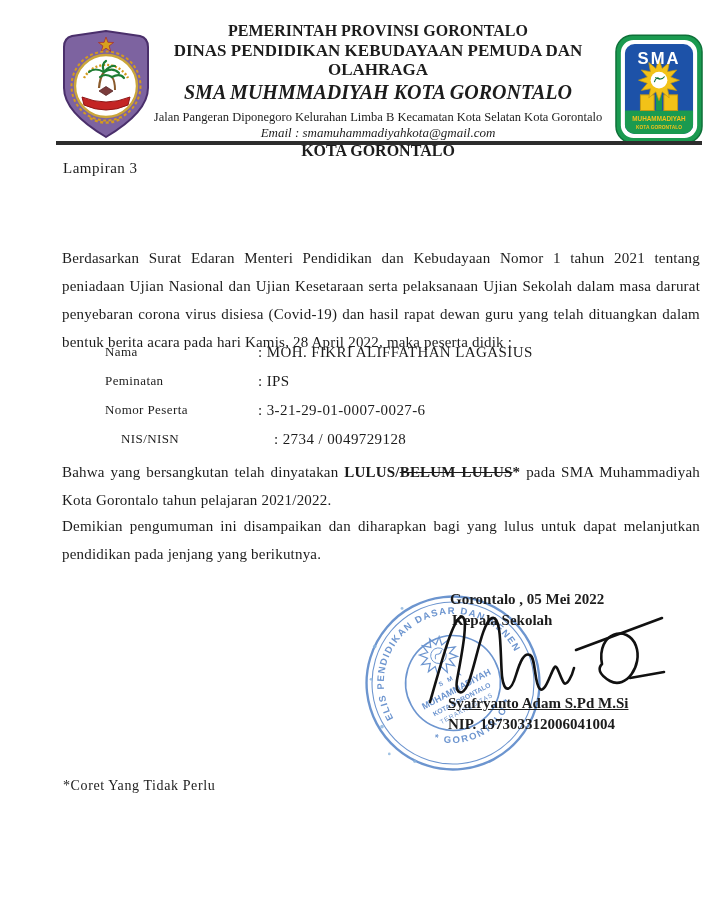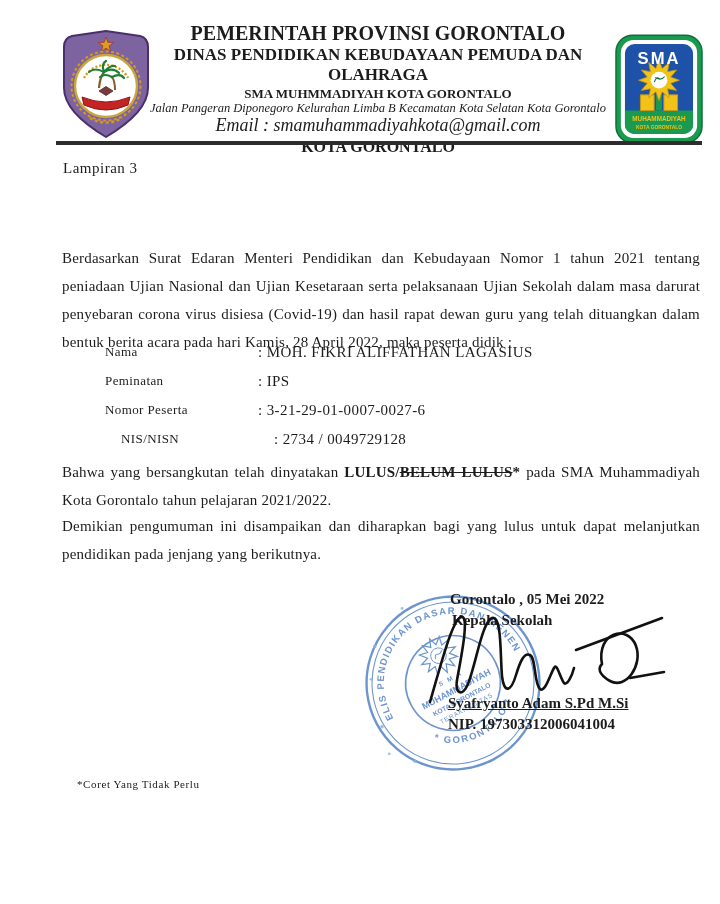--- a/index.html
+++ b/index.html
@@ -10,7 +10,7 @@
   .abs{position:absolute;}
   
   .kop-text{left:143px;top:22px;width:470px;text-align:center;line-height:1.16;}
-  .kop-l1{font-weight:bold;font-size:20px;}
+  .kop-l1{font-weight:bold;font-size:16px;}
   .kop-l2{font-weight:bold;font-size:17px;}
   .kop-l3{font-weight:bold;font-size:13px;margin-top:1px;}
   .kop-addr{font-style:italic;font-size:12.5px;margin-top:0;}

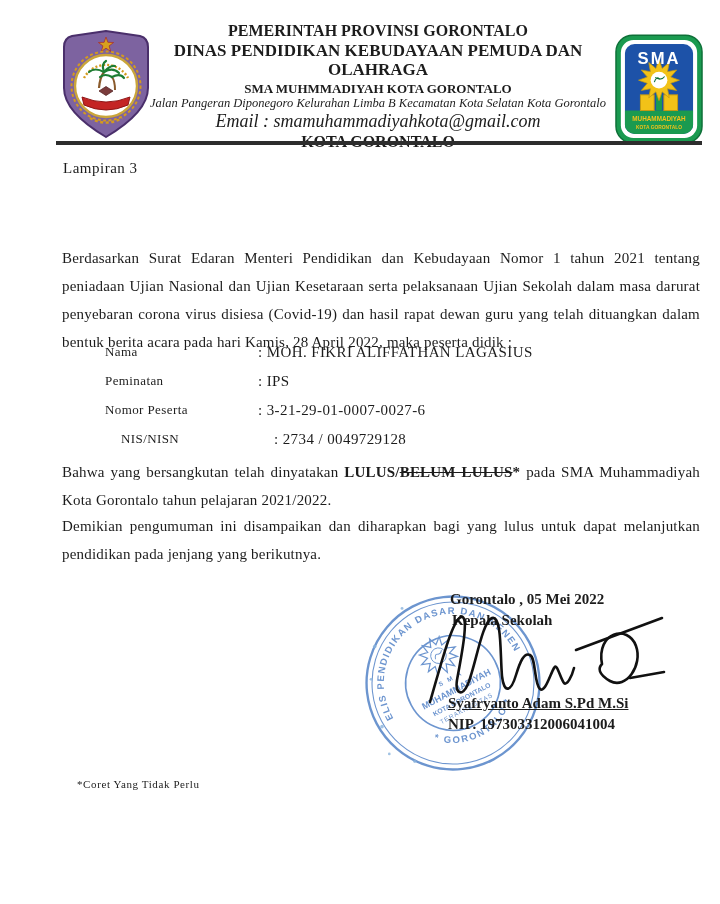--- a/index.html
+++ b/index.html
@@ -12,7 +12,7 @@
   .kop-text{left:143px;top:22px;width:470px;text-align:center;line-height:1.16;}
   .kop-l1{font-weight:bold;font-size:16px;}
   .kop-l2{font-weight:bold;font-size:17px;}
-  .kop-l3{font-weight:bold;font-size:13px;margin-top:1px;}
+  .kop-l3{font-weight:bold;font-size:20px;margin-top:1px;font-style:italic;}
   .kop-addr{font-style:italic;font-size:12.5px;margin-top:0;}
   .kop-mail{font-style:italic;font-size:18px;}
   .kop-city{font-weight:bold;font-size:16px;margin-top:2px;}

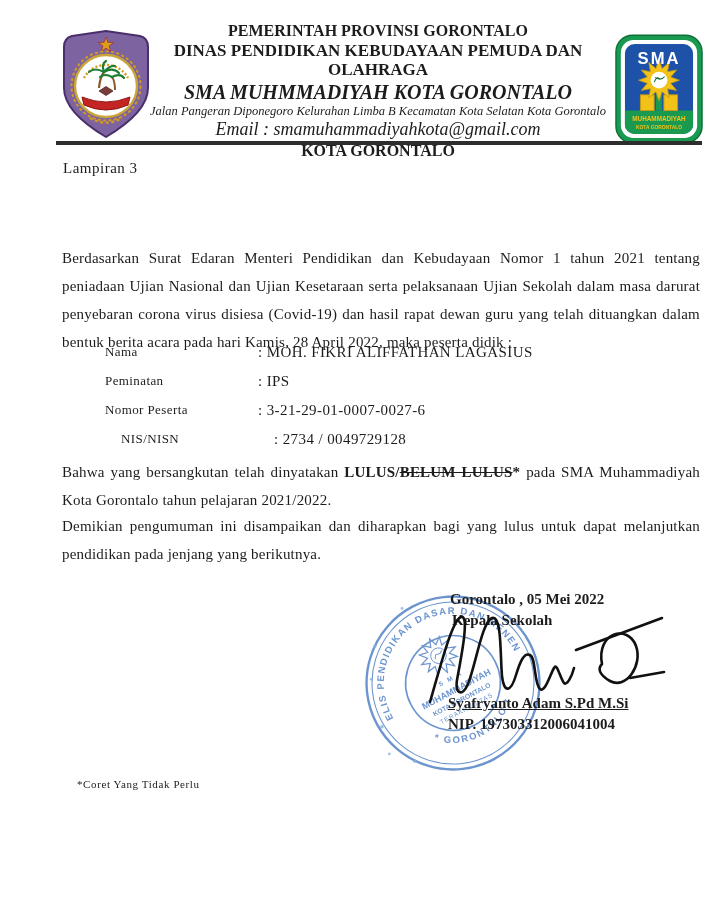--- a/index.html
+++ b/index.html
@@ -13,7 +13,7 @@
   .kop-l1{font-weight:bold;font-size:16px;}
   .kop-l2{font-weight:bold;font-size:17px;}
   .kop-l3{font-weight:bold;font-size:20px;margin-top:1px;font-style:italic;}
-  .kop-addr{font-style:italic;font-size:12.5px;margin-top:0;}
+  .kop-addr{font-size:12.5px;margin-top:6px;}
   .kop-mail{font-style:italic;font-size:18px;}
   .kop-city{font-weight:bold;font-size:16px;margin-top:2px;}
   .rule{left:56px;top:141px;width:646px;height:0;border-top:4px solid #2d2d2d;}

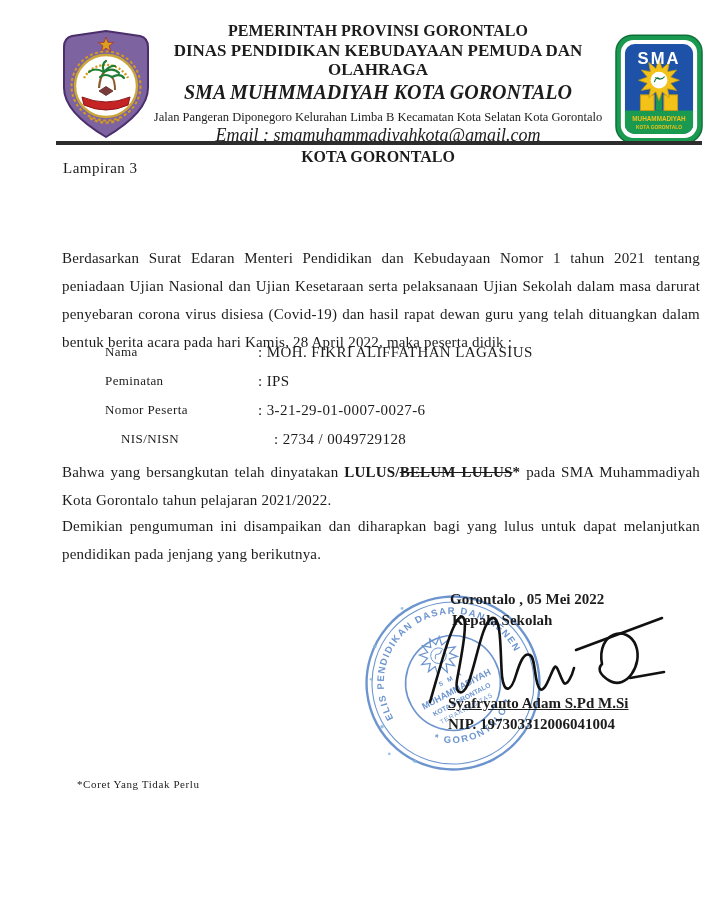--- a/index.html
+++ b/index.html
@@ -14,7 +14,7 @@
   .kop-l2{font-weight:bold;font-size:17px;}
   .kop-l3{font-weight:bold;font-size:20px;margin-top:1px;font-style:italic;}
   .kop-addr{font-size:12.5px;margin-top:6px;}
-  .kop-mail{font-style:italic;font-size:18px;}
+  .kop-mail{font-style:italic;font-size:13px;}
   .kop-city{font-weight:bold;font-size:16px;margin-top:2px;}
   .rule{left:56px;top:141px;width:646px;height:0;border-top:4px solid #2d2d2d;}
   

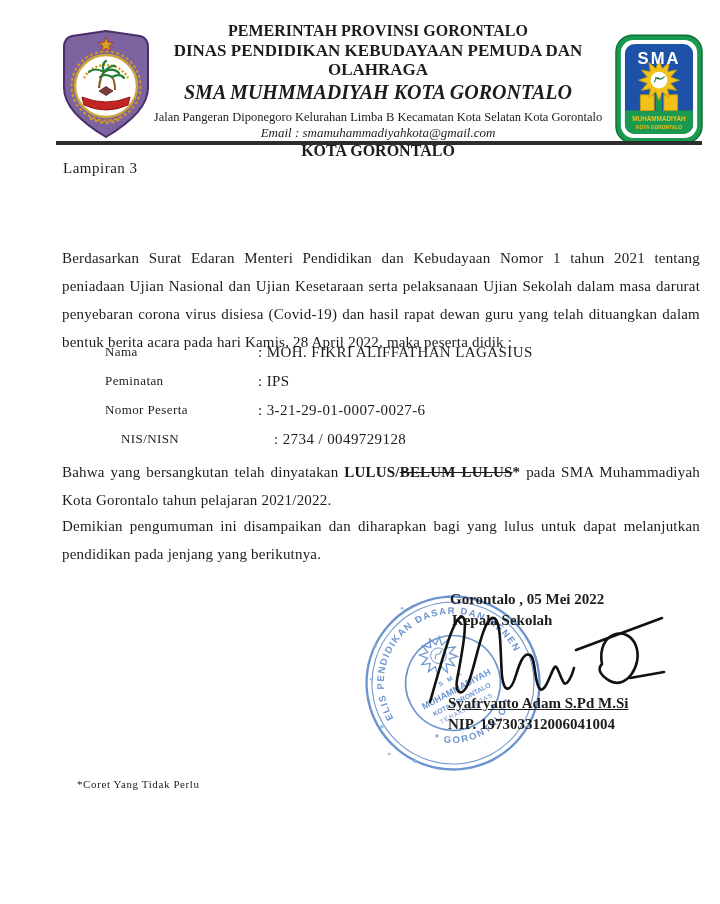--- a/index.html
+++ b/index.html
@@ -38,7 +38,7 @@
   .sig-nip{left:448px;top:716px;font-weight:bold;font-size:15px;z-index:4;}
   .stamp{left:362px;top:592px;width:182px;height:182px;z-index:1;}
   .ink{left:416px;top:606px;width:252px;height:112px;z-index:5;}
-  .footnote{left:77px;top:778px;font-size:11px;letter-spacing:.6px;}
+  .footnote{left:63px;top:778px;font-size:14px;letter-spacing:.6px;}
   .sans{font-family:"Liberation Sans", sans-serif;}
 </style>
 </head>

